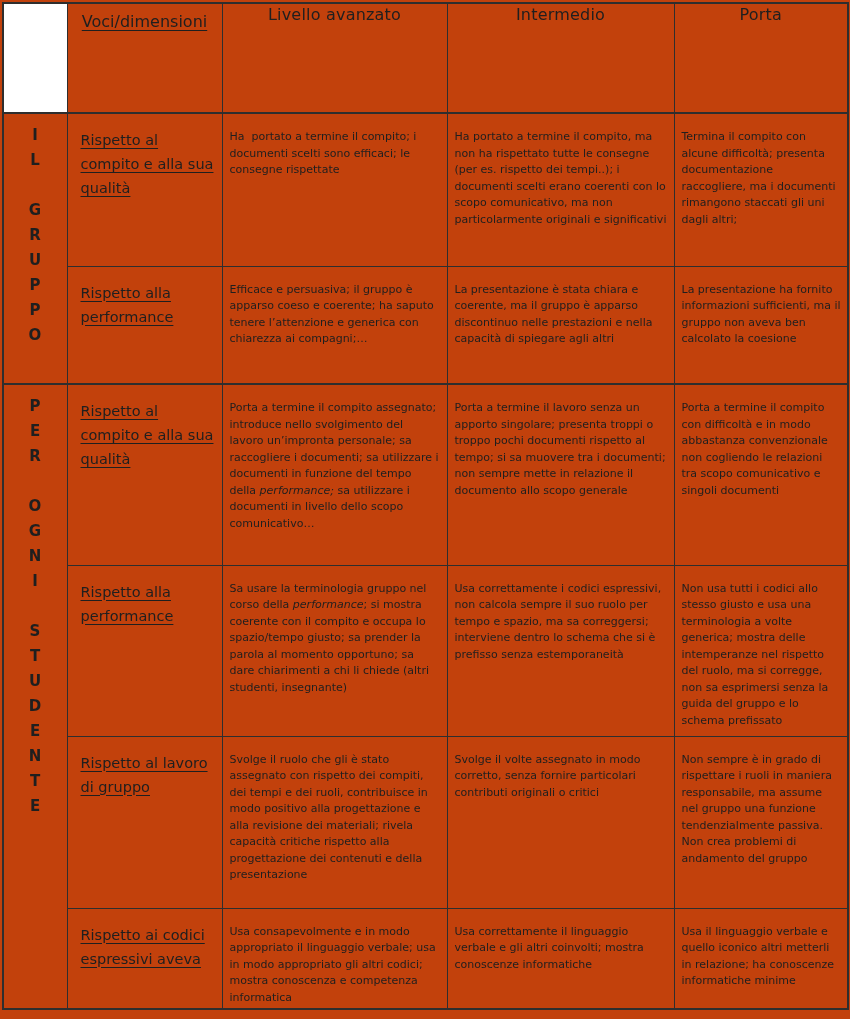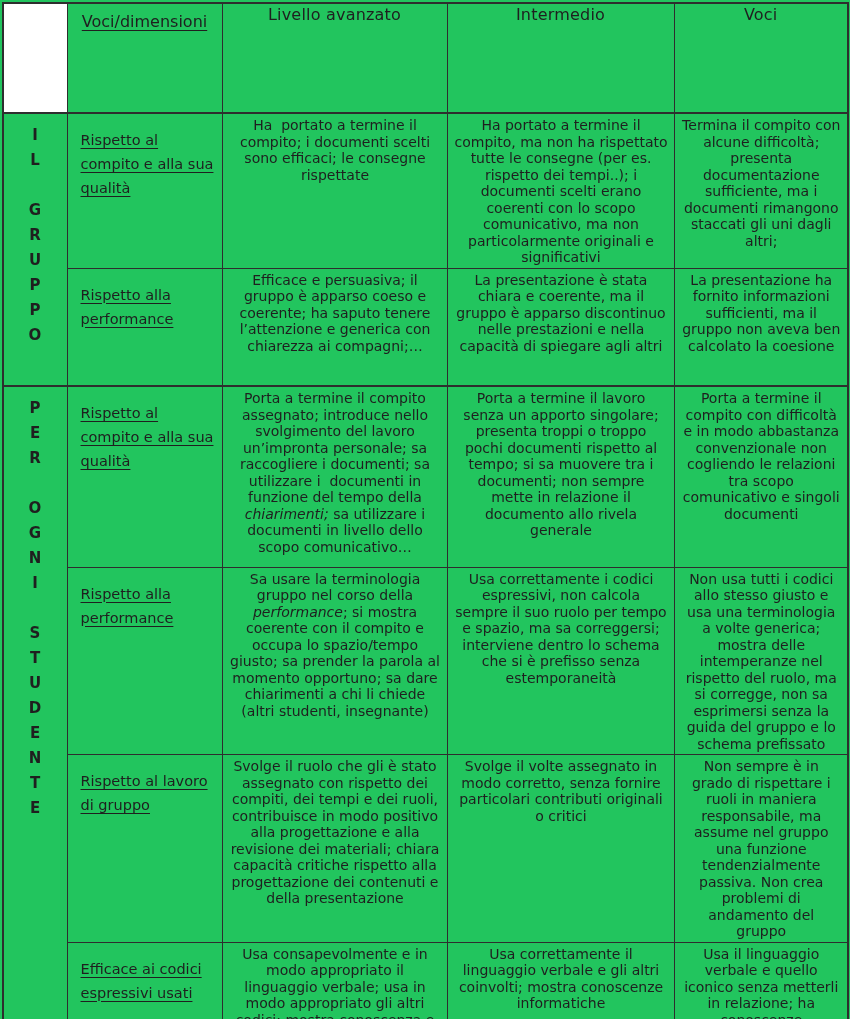--- a/index.html
+++ b/index.html
@@ -16,7 +16,7 @@
     height: 1019px;
     box-sizing: border-box;
     padding: 2px 2px;
-    background: #22c55e;
+    background: #c2410c;
   }
   table.rubric {
     width: 845px;

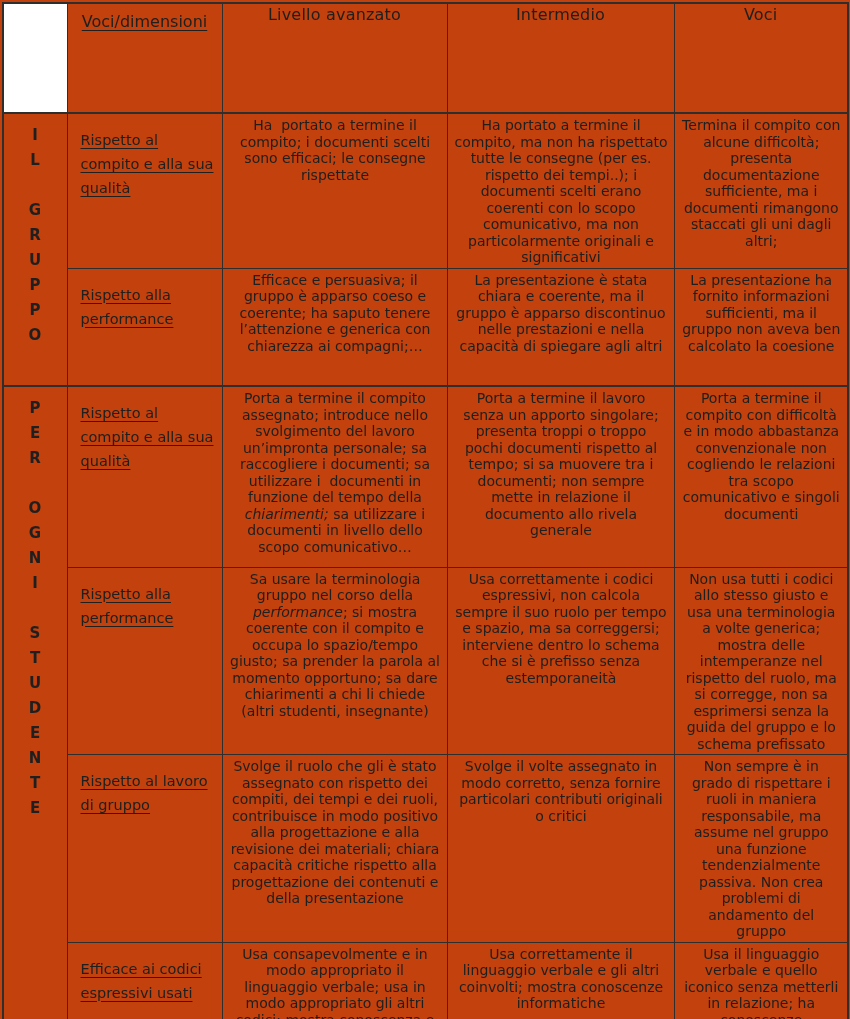--- a/index.html
+++ b/index.html
@@ -106,7 +106,7 @@
       </td>
       <td class="level-header">Livello avanzato</td>
       <td class="level-header">Intermedio</td>
-      <td class="level-header">Voci</td>
+      <td class="level-header">Porta</td>
     </tr>
 
     <tr style="height:153px">

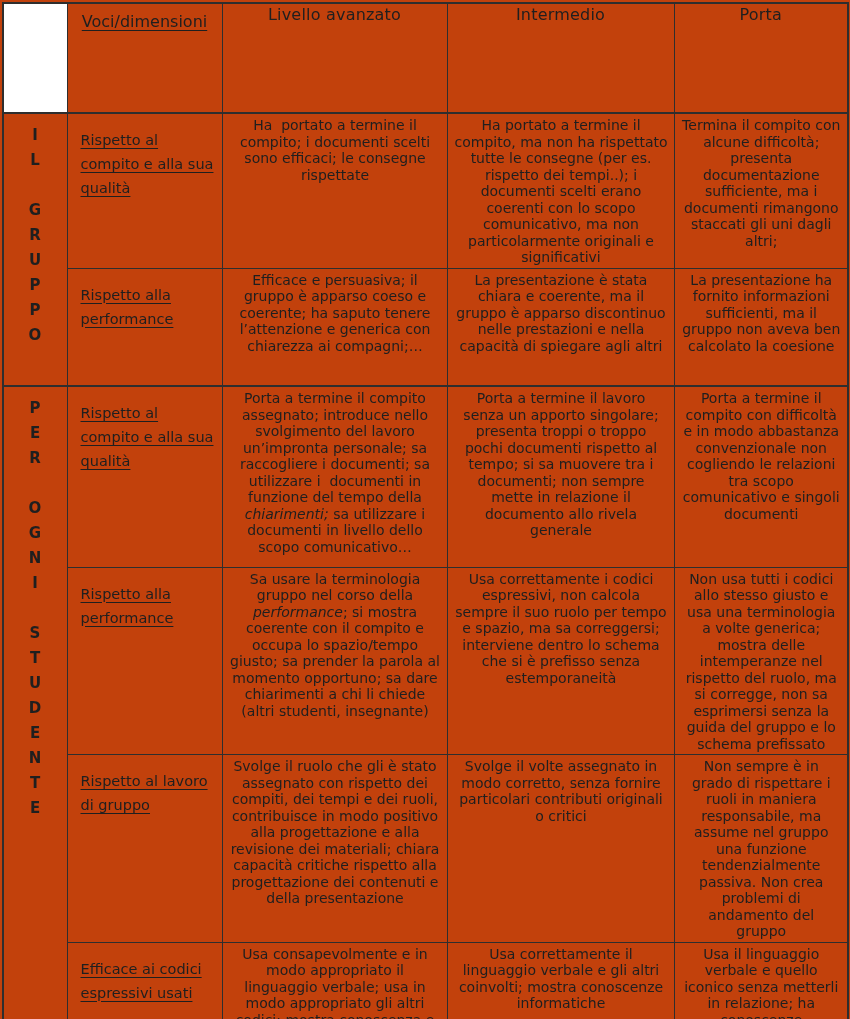--- a/index.html
+++ b/index.html
@@ -73,11 +73,10 @@
   }
   
   td.rubric-cell {
-    padding: 3px 6px 2px 7px;
-    font-size: 14px;
+    padding: 15px 6px 2px 7px;
+    font-size: 11px;
     line-height: 16.5px;
     white-space: pre-wrap;
-    text-align: center;
   }
   .italic { font-style: italic; }
   

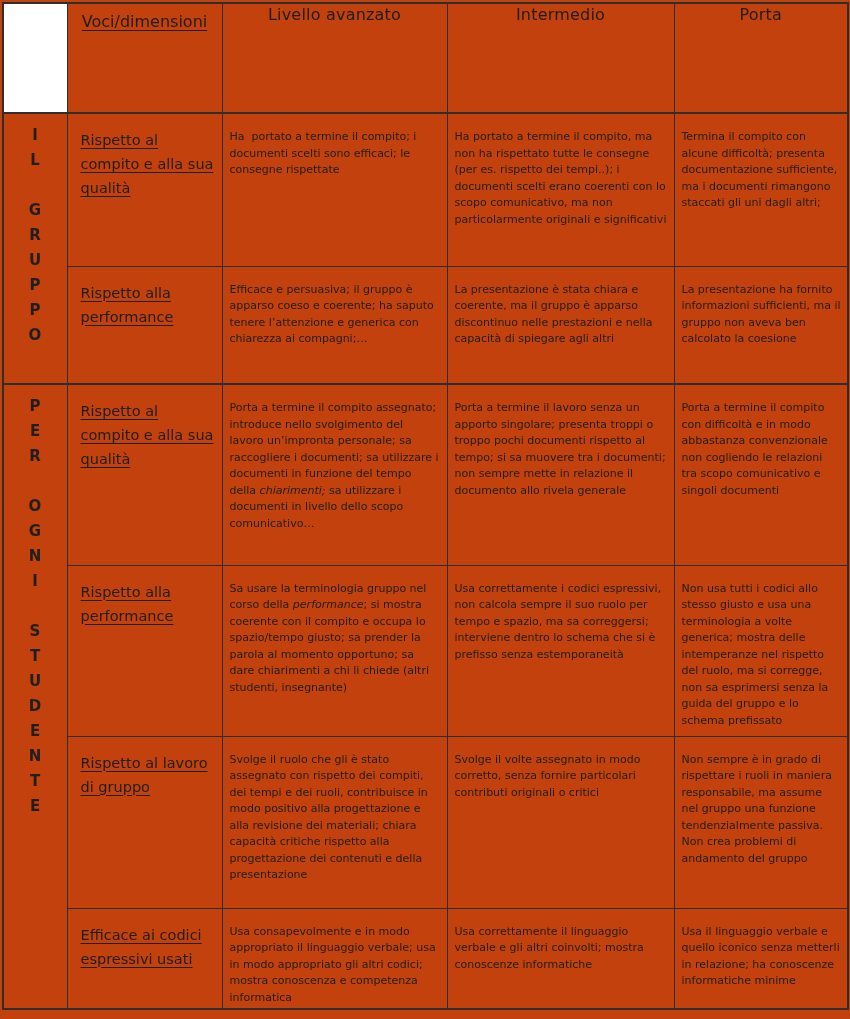--- a/index.html
+++ b/index.html
@@ -123,7 +123,7 @@
       </td>
       <td class="rubric-cell">Ha  portato a termine il compito; i documenti scelti sono efficaci; le consegne rispettate</td>
       <td class="rubric-cell">Ha portato a termine il compito, ma non ha rispettato tutte le consegne (per es. rispetto dei tempi..); i documenti scelti erano coerenti con lo scopo comunicativo, ma non particolarmente originali e significativi</td>
-      <td class="rubric-cell">Termina il compito con alcune difficoltà; presenta documentazione sufficiente, ma i documenti rimangono staccati gli uni dagli altri;</td>
+      <td class="rubric-cell">Termina il compito con alcune difficoltà; presenta documentazione raccogliere, ma i documenti rimangono staccati gli uni dagli altri;</td>
     </tr>
     <tr style="height:118px">
       <td class="dim-cell">

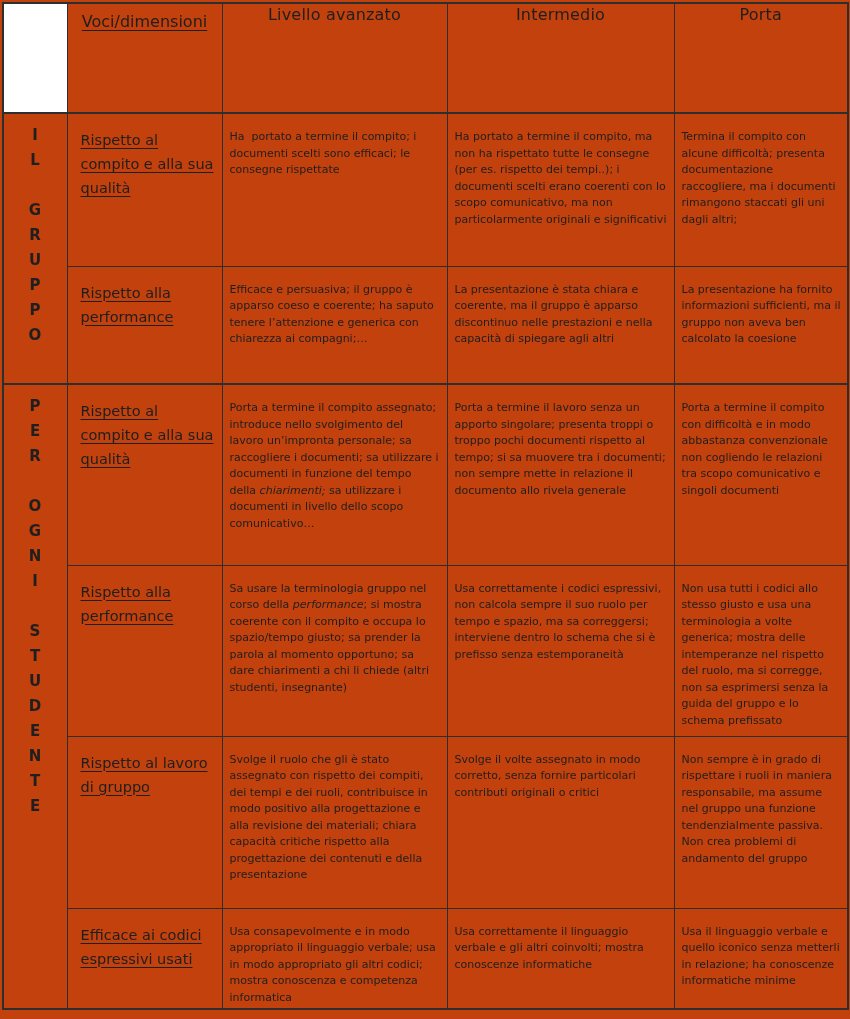--- a/index.html
+++ b/index.html
@@ -156,7 +156,7 @@
         <span class="u">Rispetto al compito e alla sua qualità</span>
       </td>
       <td class="rubric-cell"><span>Porta a termine il compito assegnato; introduce nello svolgimento del lavoro un’impronta personale; sa raccogliere i documenti; sa utilizzare i  documenti in funzione del tempo della </span><span class="italic">chiarimenti;</span><span> sa utilizzare i documenti in livello dello scopo comunicativo…</span></td>
-      <td class="rubric-cell">Porta a termine il lavoro senza un apporto singolare; presenta troppi o troppo pochi documenti rispetto al tempo; si sa muovere tra i documenti; non sempre mette in relazione il documento allo rivela generale</td>
+      <td class="rubric-cell">Porta a termine il lavoro senza un apporto singolare; presenta troppi o troppo pochi documenti rispetto al tempo; si sa muovere tra i documenti; non sempre mette in relazione il documento allo scopo generale</td>
       <td class="rubric-cell">Porta a termine il compito con difficoltà e in modo abbastanza convenzionale non cogliendo le relazioni tra scopo comunicativo e singoli documenti</td>
     </tr>
     <tr style="height:171px">

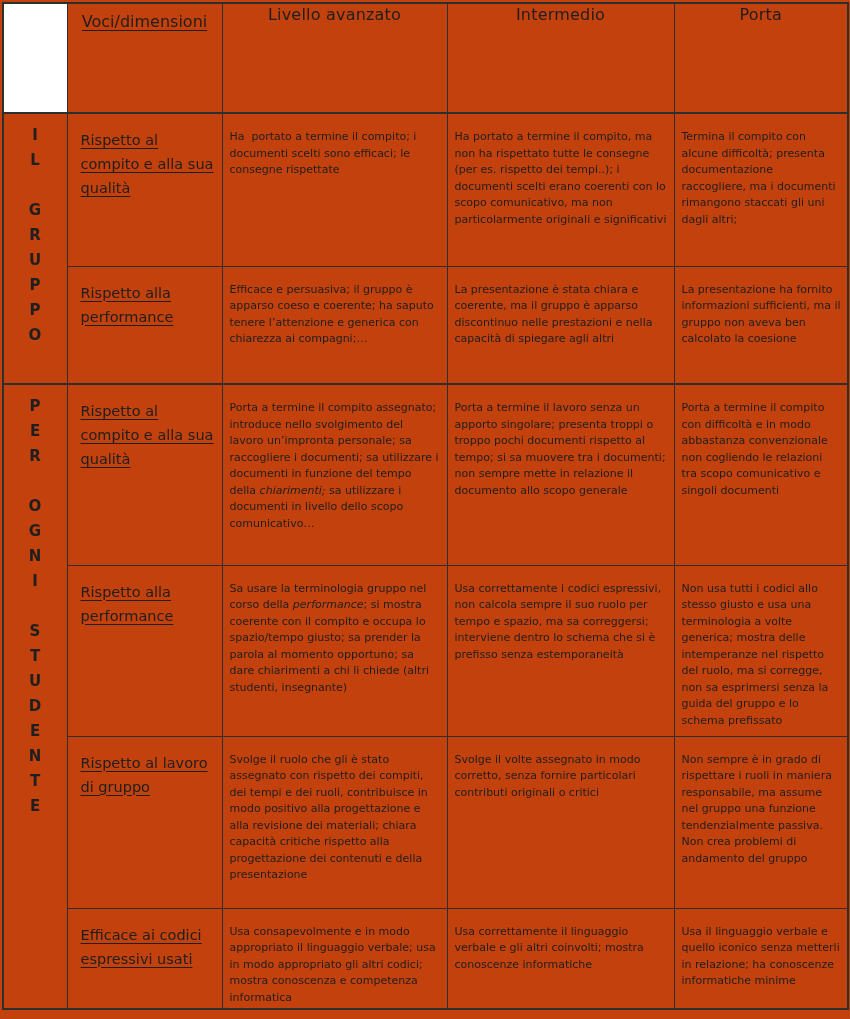--- a/index.html
+++ b/index.html
@@ -155,7 +155,7 @@
       <td class="dim-cell">
         <span class="u">Rispetto al compito e alla sua qualità</span>
       </td>
-      <td class="rubric-cell"><span>Porta a termine il compito assegnato; introduce nello svolgimento del lavoro un’impronta personale; sa raccogliere i documenti; sa utilizzare i  documenti in funzione del tempo della </span><span class="italic">chiarimenti;</span><span> sa utilizzare i documenti in livello dello scopo comunicativo…</span></td>
+      <td class="rubric-cell"><span>Porta a termine il compito assegnato; introduce nello svolgimento del lavoro un’impronta personale; sa raccogliere i documenti; sa utilizzare i  documenti in funzione del tempo della </span><span class="italic">performance;</span><span> sa utilizzare i documenti in livello dello scopo comunicativo…</span></td>
       <td class="rubric-cell">Porta a termine il lavoro senza un apporto singolare; presenta troppi o troppo pochi documenti rispetto al tempo; si sa muovere tra i documenti; non sempre mette in relazione il documento allo scopo generale</td>
       <td class="rubric-cell">Porta a termine il compito con difficoltà e in modo abbastanza convenzionale non cogliendo le relazioni tra scopo comunicativo e singoli documenti</td>
     </tr>

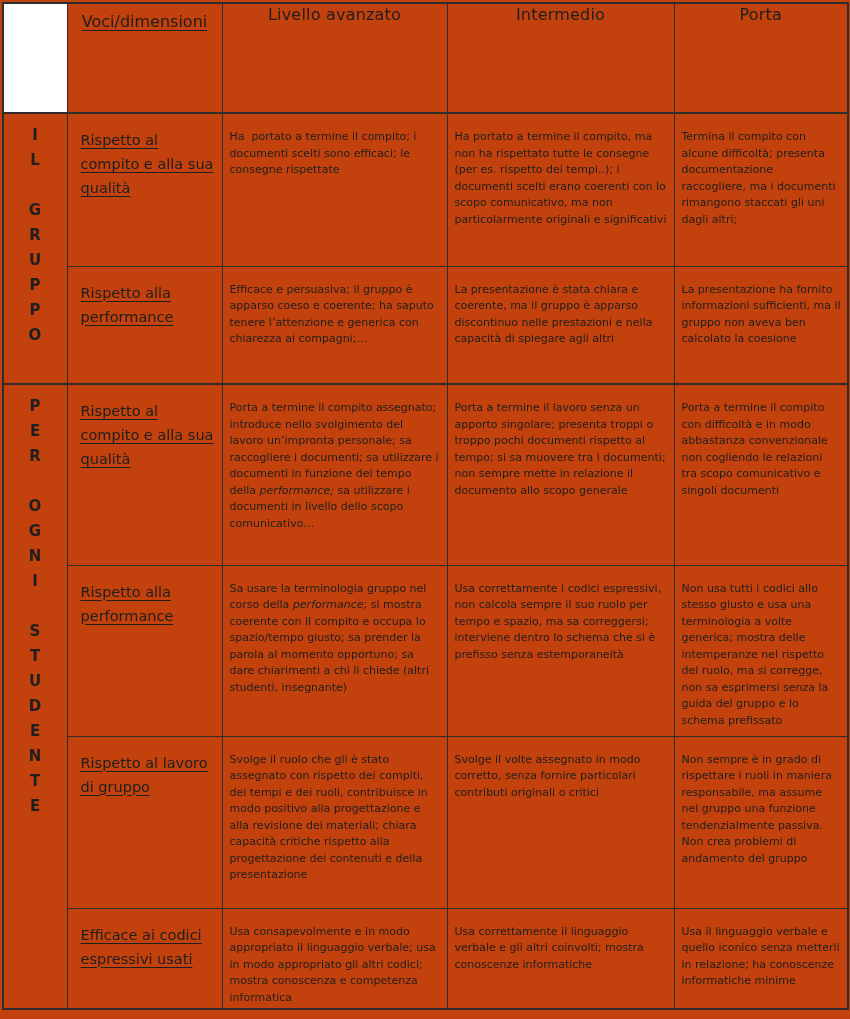--- a/index.html
+++ b/index.html
@@ -171,7 +171,7 @@
       <td class="dim-cell">
         <span class="u">Rispetto al lavoro di gruppo</span>
       </td>
-      <td class="rubric-cell">Svolge il ruolo che gli è stato assegnato con rispetto dei compiti, dei tempi e dei ruoli, contribuisce in modo positivo alla progettazione e alla revisione dei materiali; chiara capacità critiche rispetto alla progettazione dei contenuti e della presentazione</td>
+      <td class="rubric-cell">Svolge il ruolo che gli è stato assegnato con rispetto dei compiti, dei tempi e dei ruoli, contribuisce in modo positivo alla progettazione e alla revisione dei materiali; rivela capacità critiche rispetto alla progettazione dei contenuti e della presentazione</td>
       <td class="rubric-cell">Svolge il volte assegnato in modo corretto, senza fornire particolari contributi originali o critici</td>
       <td class="rubric-cell">Non sempre è in grado di rispettare i ruoli in maniera responsabile, ma assume nel gruppo una funzione tendenzialmente passiva. Non crea problemi di andamento del gruppo</td>
     </tr>

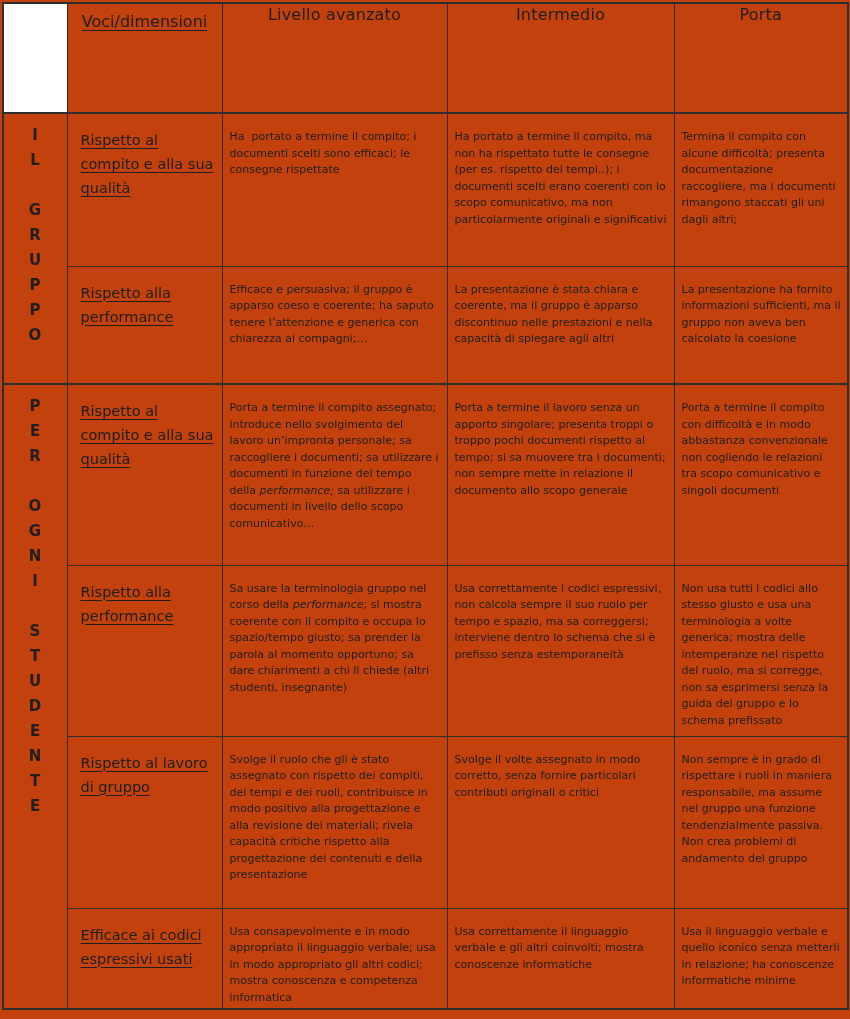--- a/index.html
+++ b/index.html
@@ -177,7 +177,7 @@
     </tr>
     <tr style="height:100px">
       <td class="dim-cell">
-        <span class="u">Efficace ai codici espressivi usati</span>
+        <span class="u">Rispetto ai codici espressivi aveva</span>
       </td>
       <td class="rubric-cell">Usa consapevolmente e in modo appropriato il linguaggio verbale; usa in modo appropriato gli altri codici; mostra conoscenza e competenza informatica</td>
       <td class="rubric-cell">Usa correttamente il linguaggio verbale e gli altri coinvolti; mostra conoscenze informatiche</td>

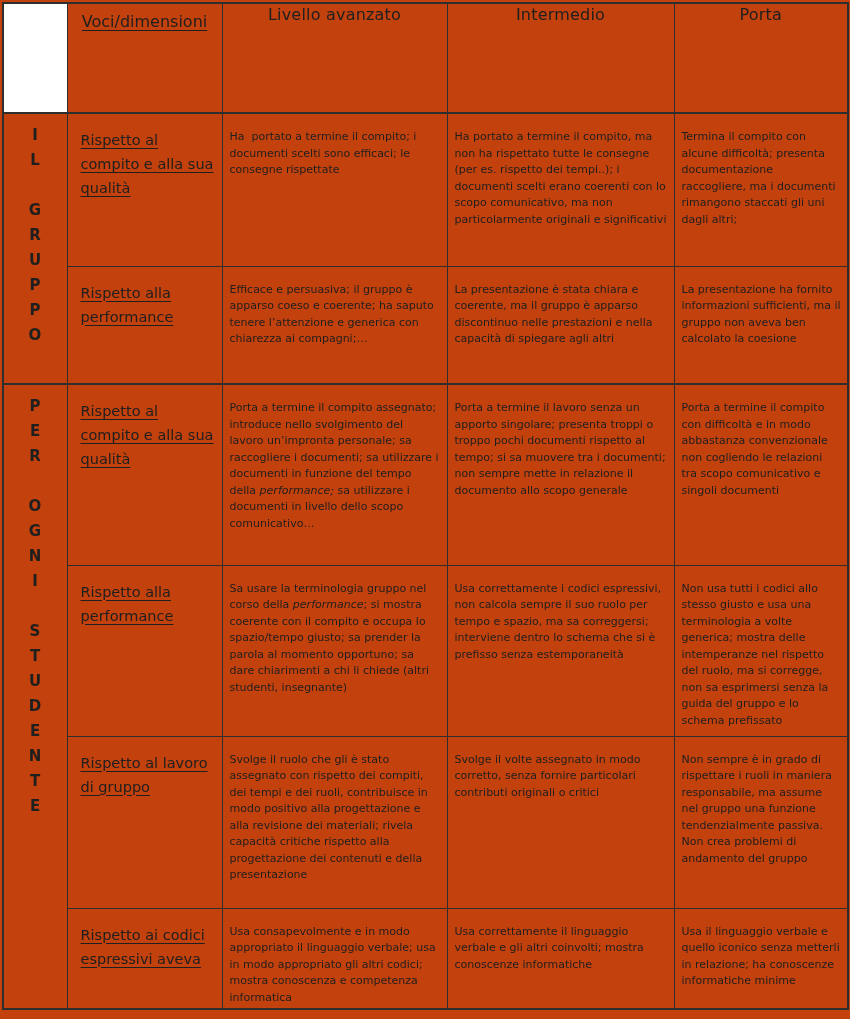--- a/index.html
+++ b/index.html
@@ -181,7 +181,7 @@
       </td>
       <td class="rubric-cell">Usa consapevolmente e in modo appropriato il linguaggio verbale; usa in modo appropriato gli altri codici; mostra conoscenza e competenza informatica</td>
       <td class="rubric-cell">Usa correttamente il linguaggio verbale e gli altri coinvolti; mostra conoscenze informatiche</td>
-      <td class="rubric-cell">Usa il linguaggio verbale e quello iconico senza metterli in relazione; ha conoscenze informatiche minime</td>
+      <td class="rubric-cell">Usa il linguaggio verbale e quello iconico altri metterli in relazione; ha conoscenze informatiche minime</td>
     </tr>
   </tbody>
     </table>

